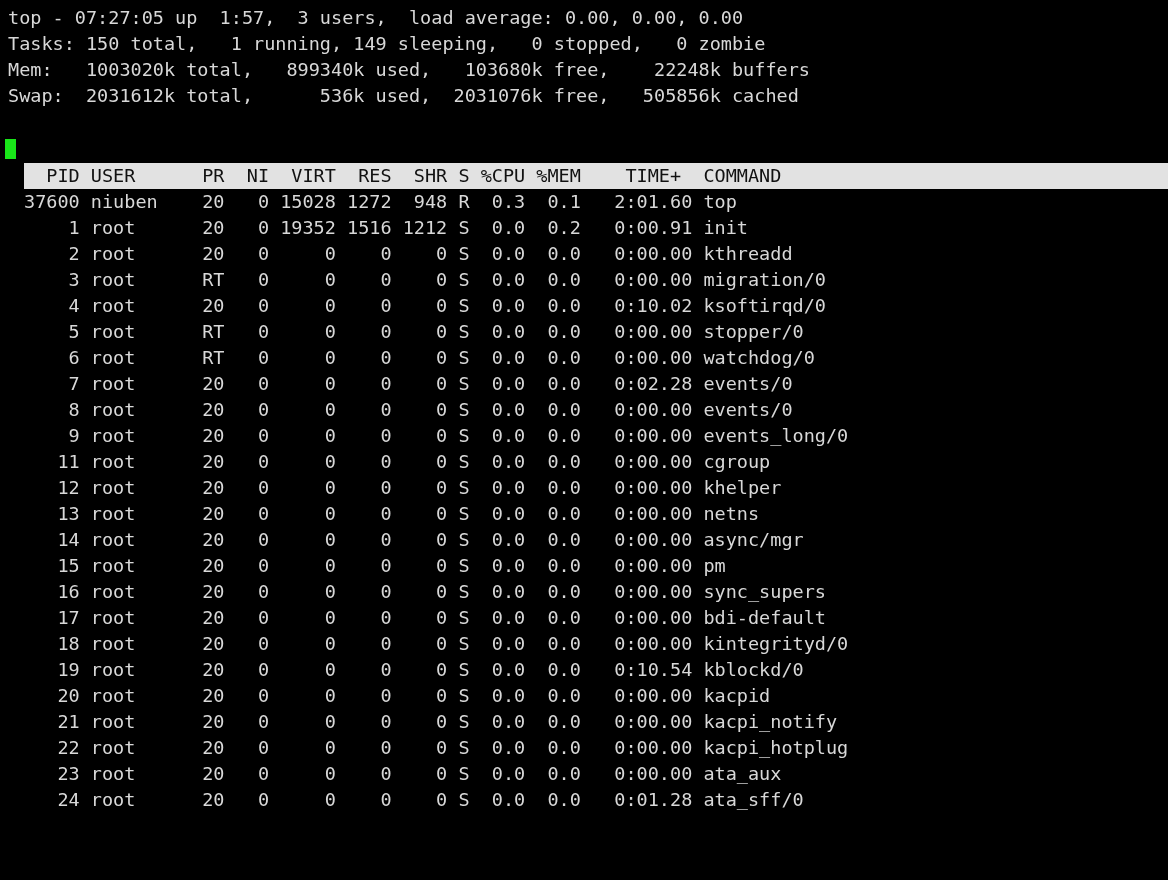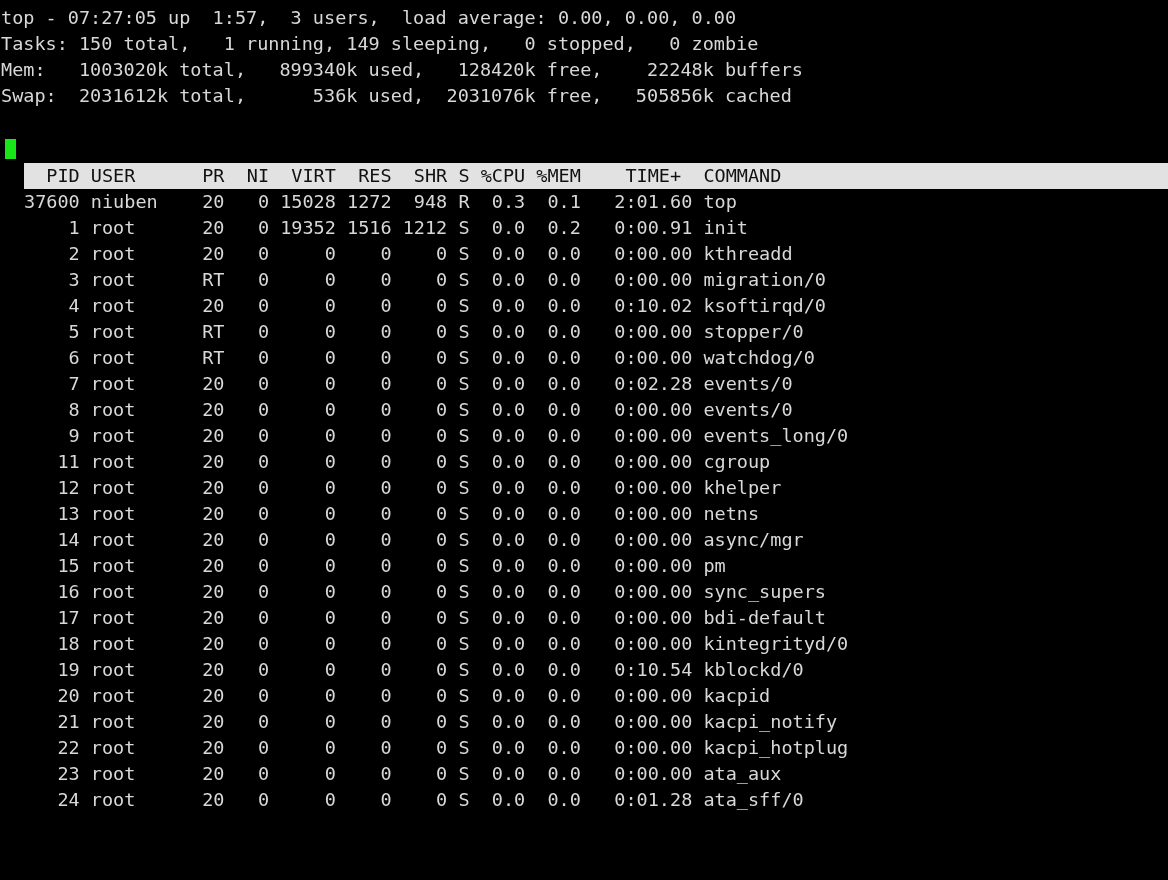--- a/index.html
+++ b/index.html
@@ -28,7 +28,7 @@
   }
   .summary-block {
     position: absolute;
-    left: 1px;
+    left: 8px;
     top: 5px;
     width: 1160px;
   }

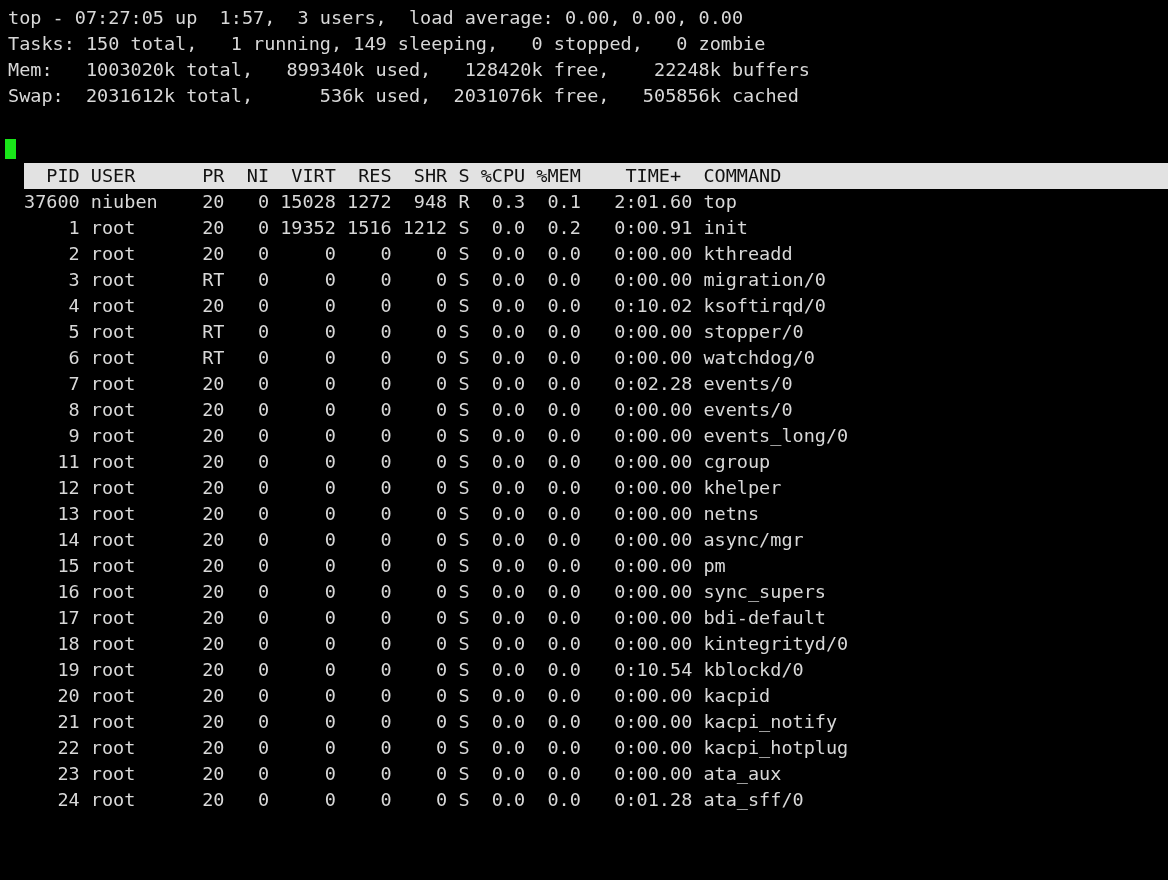--- a/index.html
+++ b/index.html
@@ -83,7 +83,7 @@
   <div class="summary-block">
     <div class="term-line">top - 07:27:05 up  1:57,  3 users,  load average: 0.00, 0.00, 0.00</div>
     <div class="term-line">Tasks: 150 total,   1 running, 149 sleeping,   0 stopped,   0 zombie</div>
-    <div class="term-line">Mem:   1003020k total,   899340k used,   128420k free,    22248k buffers</div>
+    <div class="term-line">Mem:   1003020k total,   899340k used,   103680k free,    22248k buffers</div>
     <div class="term-line">Swap:  2031612k total,      536k used,  2031076k free,   505856k cached</div>
   </div>
 

